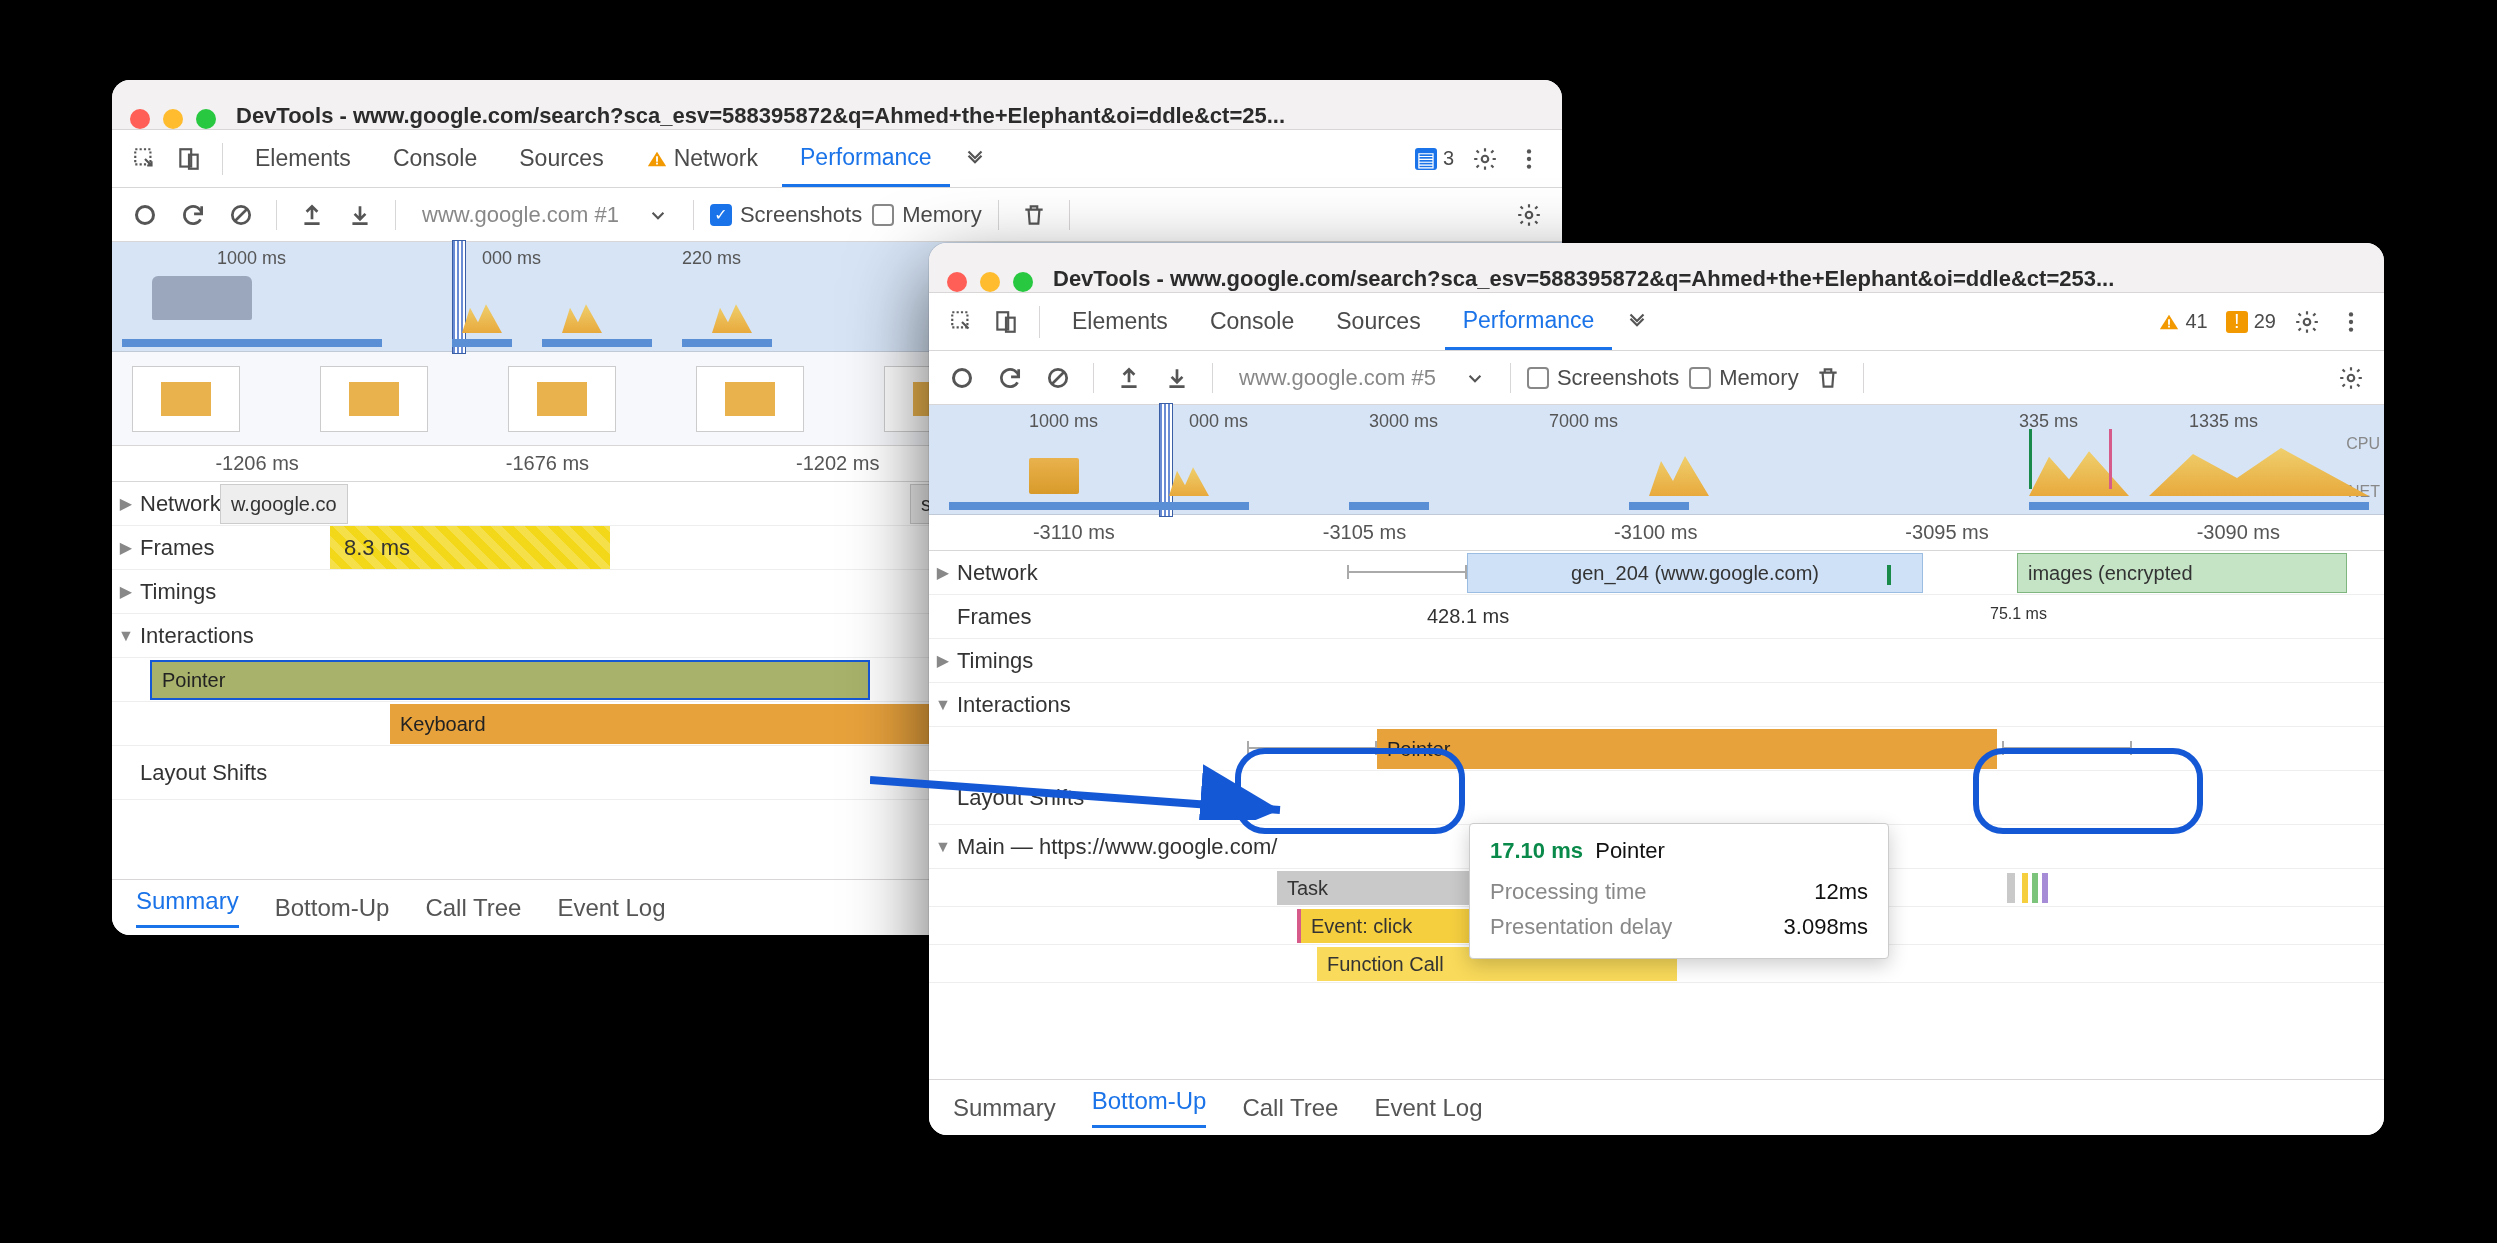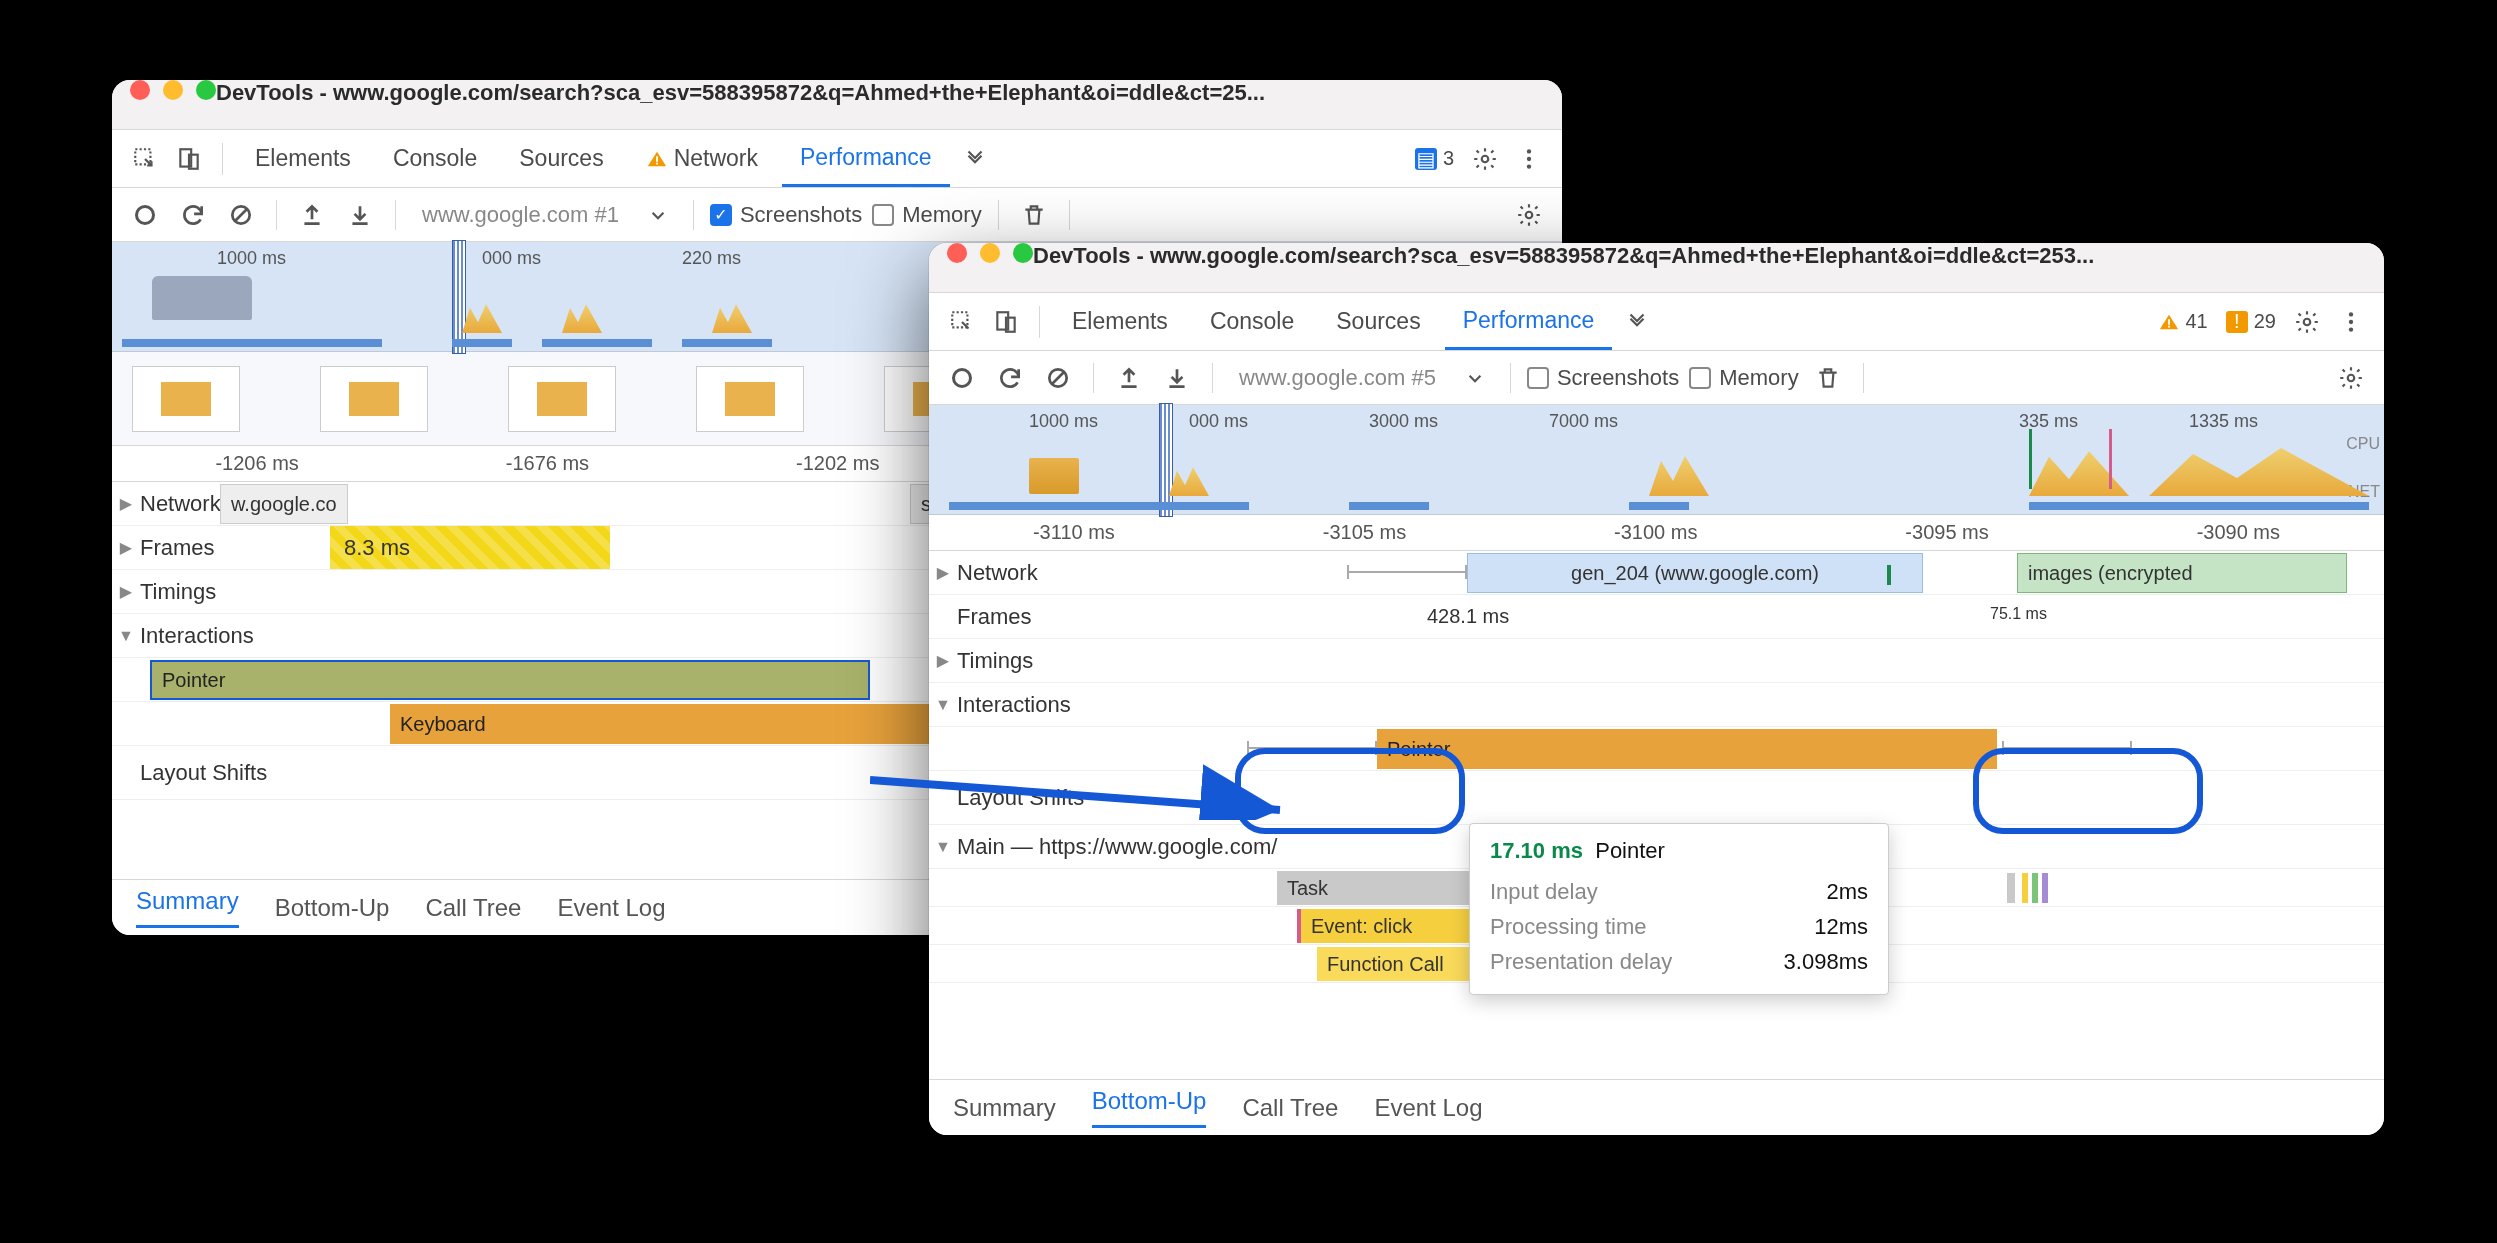--- a/index.html
+++ b/index.html
@@ -24,8 +24,9 @@
     height: 50px;
     background: #f3f1f2;
     display: flex;
-    align-items: flex-start;
+    align-items: flex-end;
     padding: 0 18px;
+    gap: 20px;
     border-bottom: 1px solid #d8d6d7;
   }
   .traffic { display: flex; gap: 13px; }

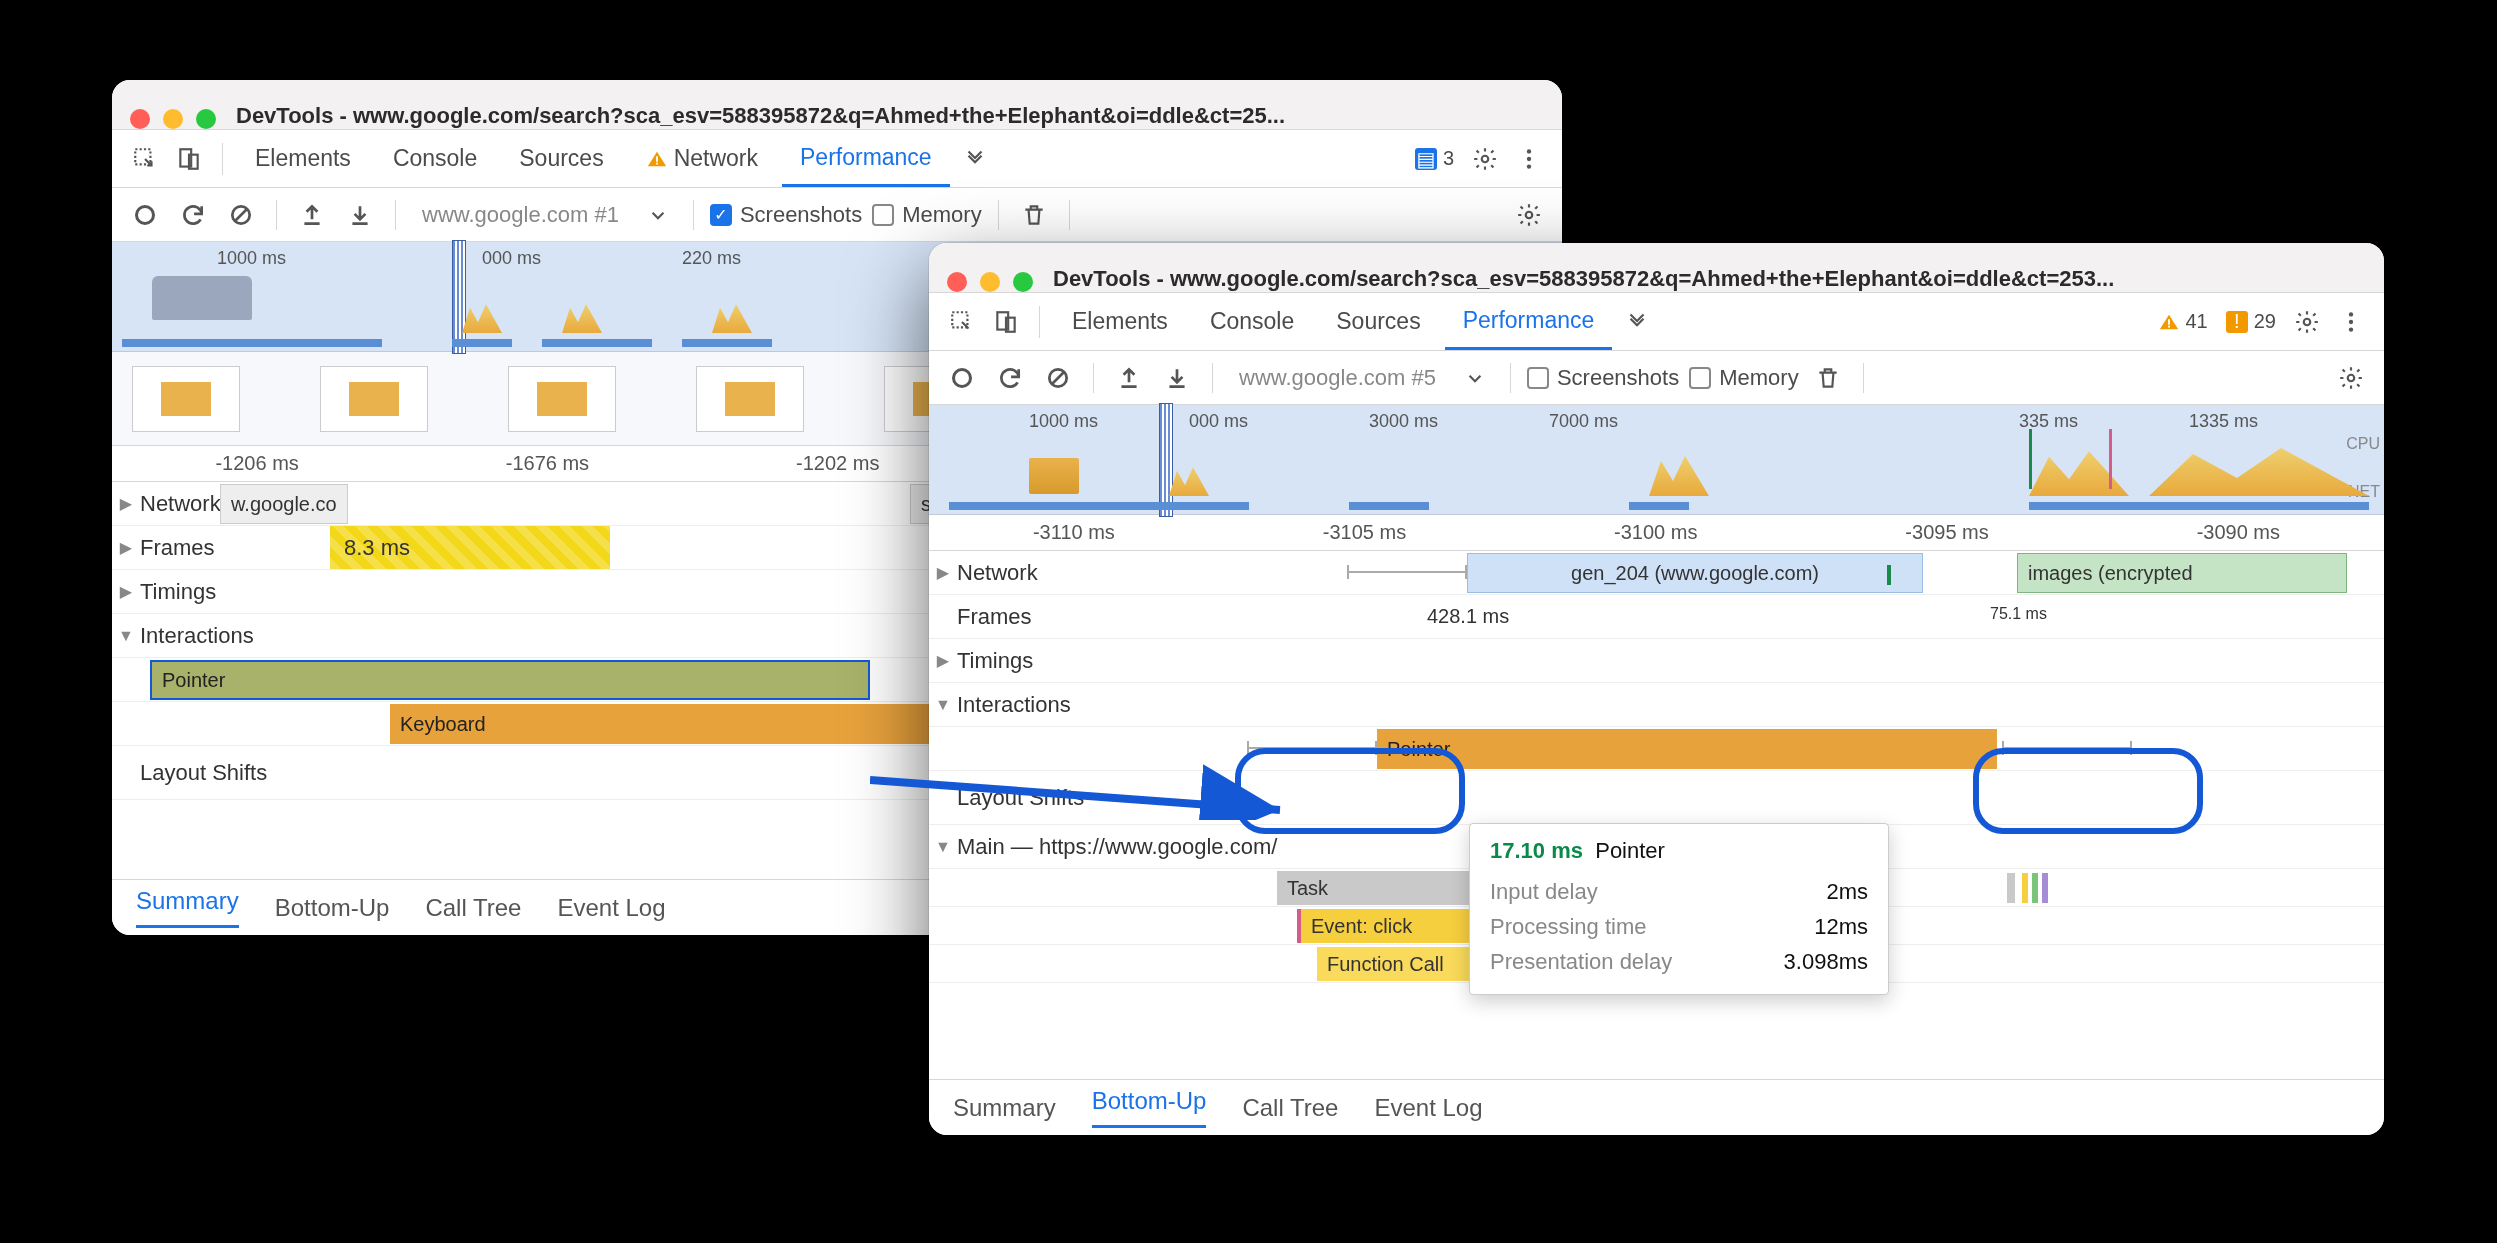--- a/index.html
+++ b/index.html
@@ -613,10 +613,6 @@
   <div class="tooltip" style="left:540px;top:580px;width:420px">
     <div class="ttitle"><span class="ms">17.10 ms</span>&nbsp;&nbsp;<span>Pointer</span></div>
     <div class="trow2">
-        <span class="k">Input delay</span>
-        <span class="v">2ms</span>
-      </div>
-    <div class="trow2">
         <span class="k">Processing time</span>
         <span class="v">12ms</span>
       </div>

